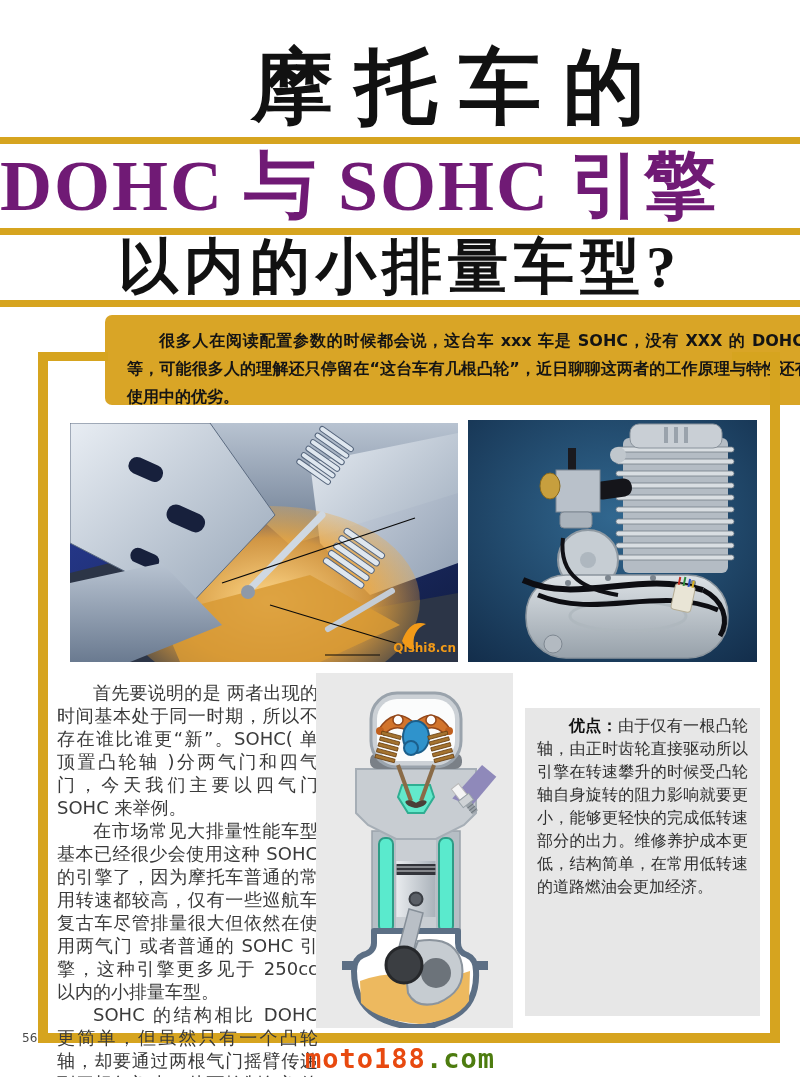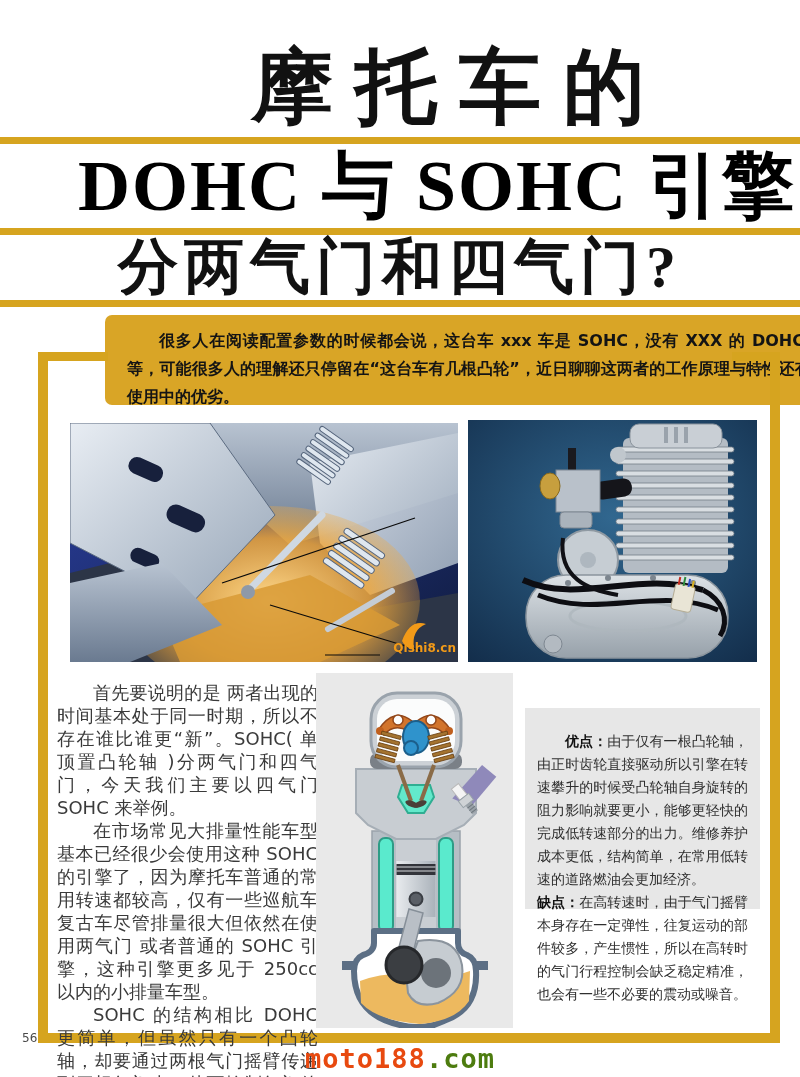--- a/index.html
+++ b/index.html
@@ -18,9 +18,9 @@
   .gold-rule{left:0;width:800px;height:7px;background:#d6a41f;}
   .rule-1{top:137px;} .rule-2{top:228px;} .rule-3{top:300px;}
   .band-title{
-    top:144px;left:0;width:796px;text-align:right;
+    top:144px;left:0;width:796px;text-align:left;
     font-family:"Liberation Serif","DejaVu Serif",serif;font-weight:700;
-    font-size:72px;line-height:84px;color:#000000;letter-spacing:2px;
+    font-size:72px;line-height:84px;color:#701a75;letter-spacing:2px;
   }
   .title-sub{
     top:234px;left:0;width:800px;text-align:center;

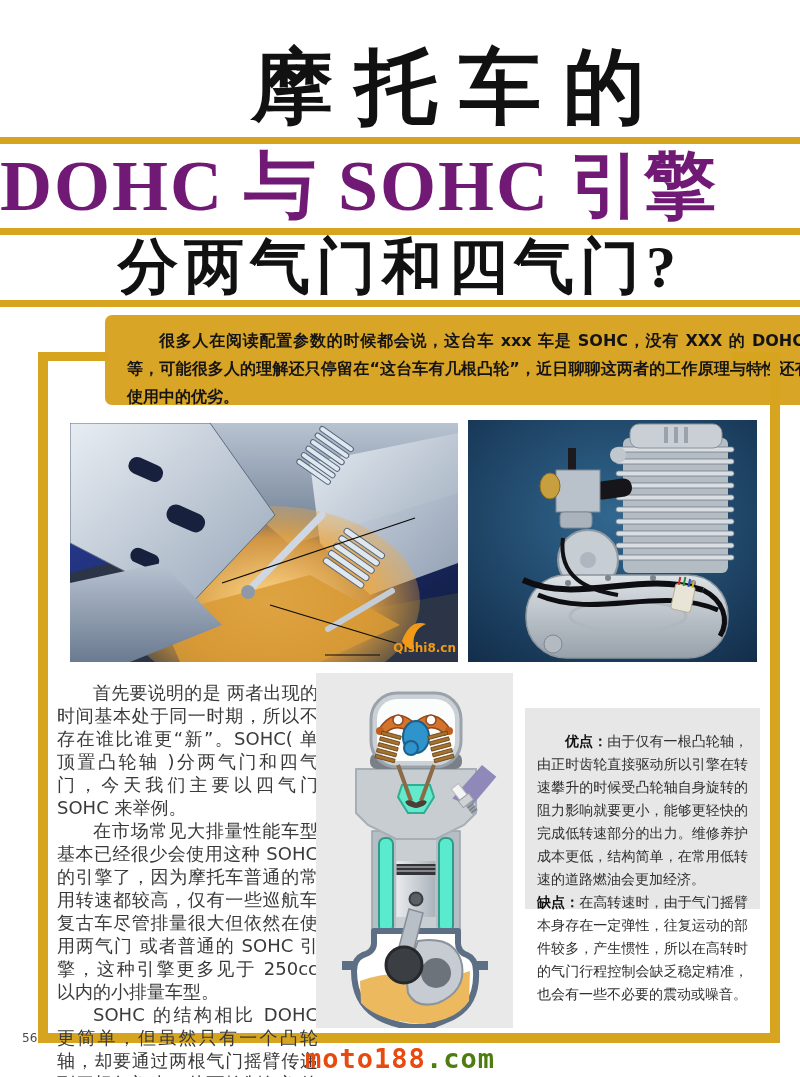--- a/index.html
+++ b/index.html
@@ -80,7 +80,7 @@
   <div class="abs gold-rule rule-1"></div>
   <div class="abs band-title">DOHC 与 SOHC 引擎</div>
   <div class="abs gold-rule rule-2"></div>
-  <div class="abs title-sub">分两气门和四气门?</div>
+  <div class="abs title-sub">以内的小排量车型?</div>
   <div class="abs gold-rule rule-3"></div>
 
   <div class="abs intro-box">

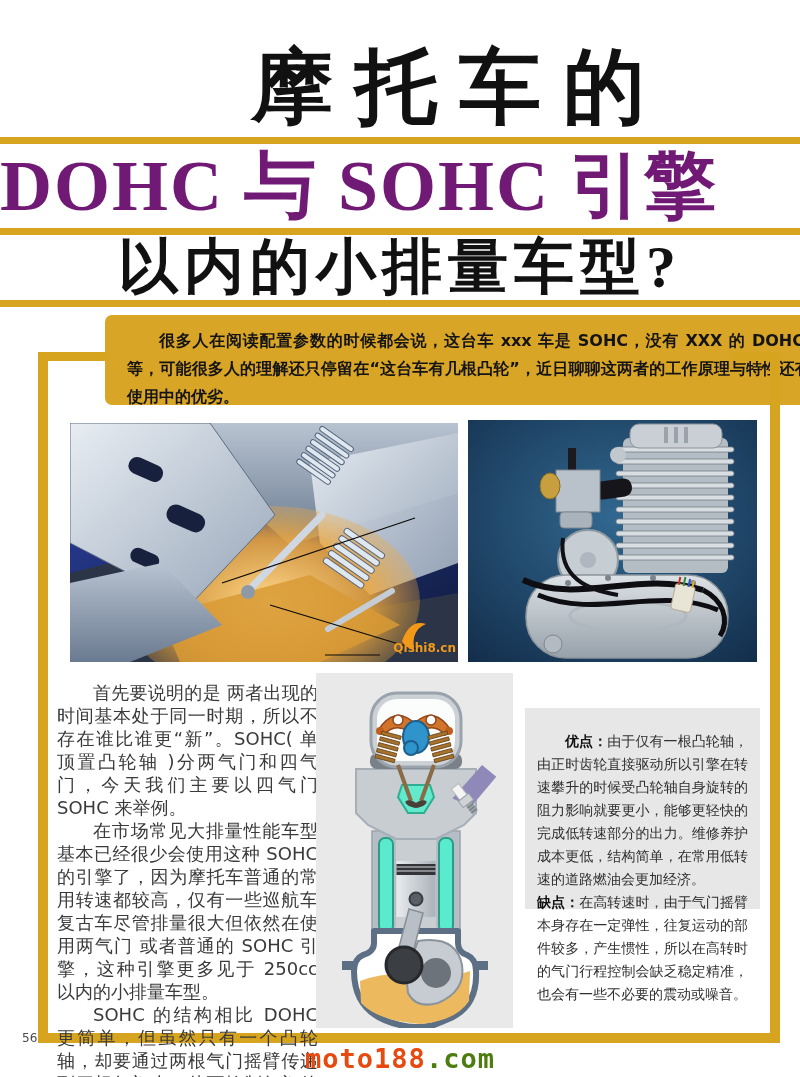--- a/index.html
+++ b/index.html
@@ -55,9 +55,9 @@
   .left-col p{margin:0;text-indent:2em;}
   .diagram-box{top:673px;left:316px;width:197px;height:355px;background:#e9e9e9;}
   .right-col{
-    top:708px;left:525px;width:235px;height:201px;background:#e7e7e7;
-    box-sizing:border-box;padding:22px 12px;
-    font-size:14px;line-height:23px;color:#2f2f2f;text-align:justify;
+    top:708px;left:525px;width:235px;height:308px;background:#e7e7e7;
+    box-sizing:border-box;padding:6px 12px;
+    font-size:16px;line-height:23px;color:#2f2f2f;text-align:justify;
   }
   .right-col p{margin:0;}
   .pros-label,.cons-label{font-weight:700;color:#111;}

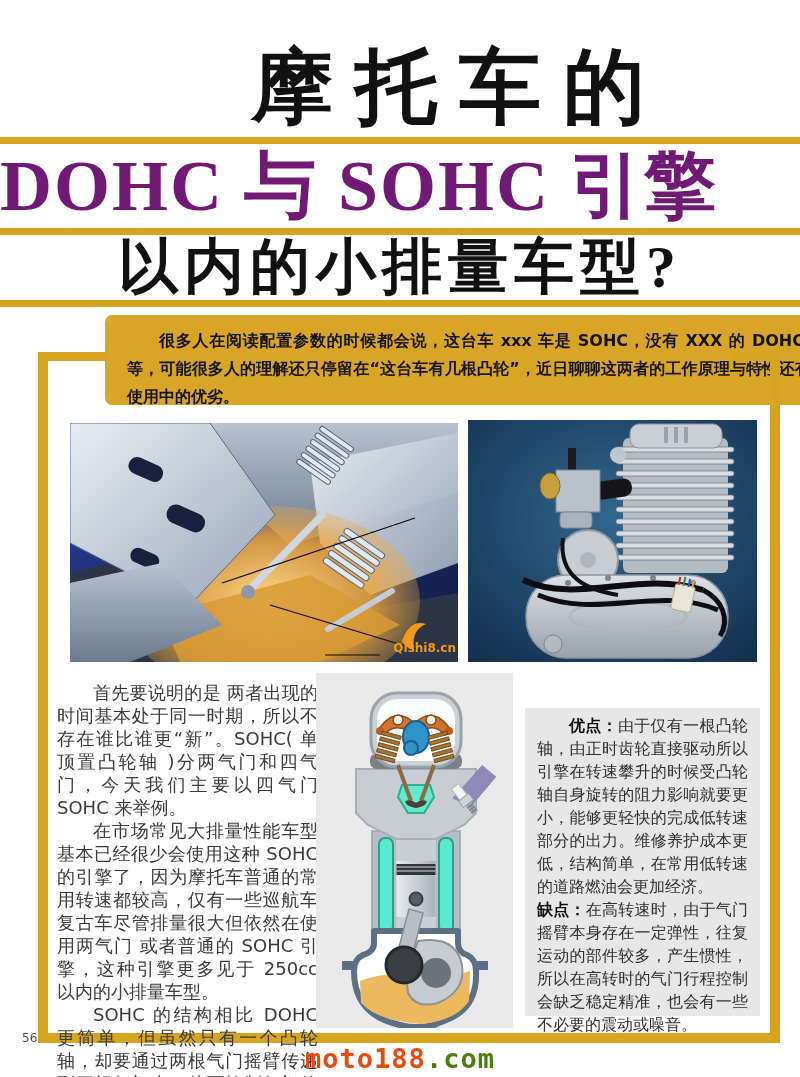--- a/index.html
+++ b/index.html
@@ -304,7 +304,6 @@
 
   <div class="abs right-col">
     <p class="pros-para"><span class="pros-label">优点：</span><span>由于仅有一根凸轮轴，由正时齿轮直接驱动所以引擎在转速攀升的时候受凸轮轴自身旋转的阻力影响就要更小，能够更轻快的完成低转速部分的出力。维修养护成本更低，结构简单，在常用低转速的道路燃油会更加经济。</span></p>
-    <p><span class="cons-label">缺点：</span><span>在高转速时，由于气门摇臂本身存在一定弹性，往复运动的部件较多，产生惯性，所以在高转时的气门行程控制会缺乏稳定精准，也会有一些不必要的震动或噪音。</span></p>
   </div>
 
   <div class="abs page-number">56</div>

